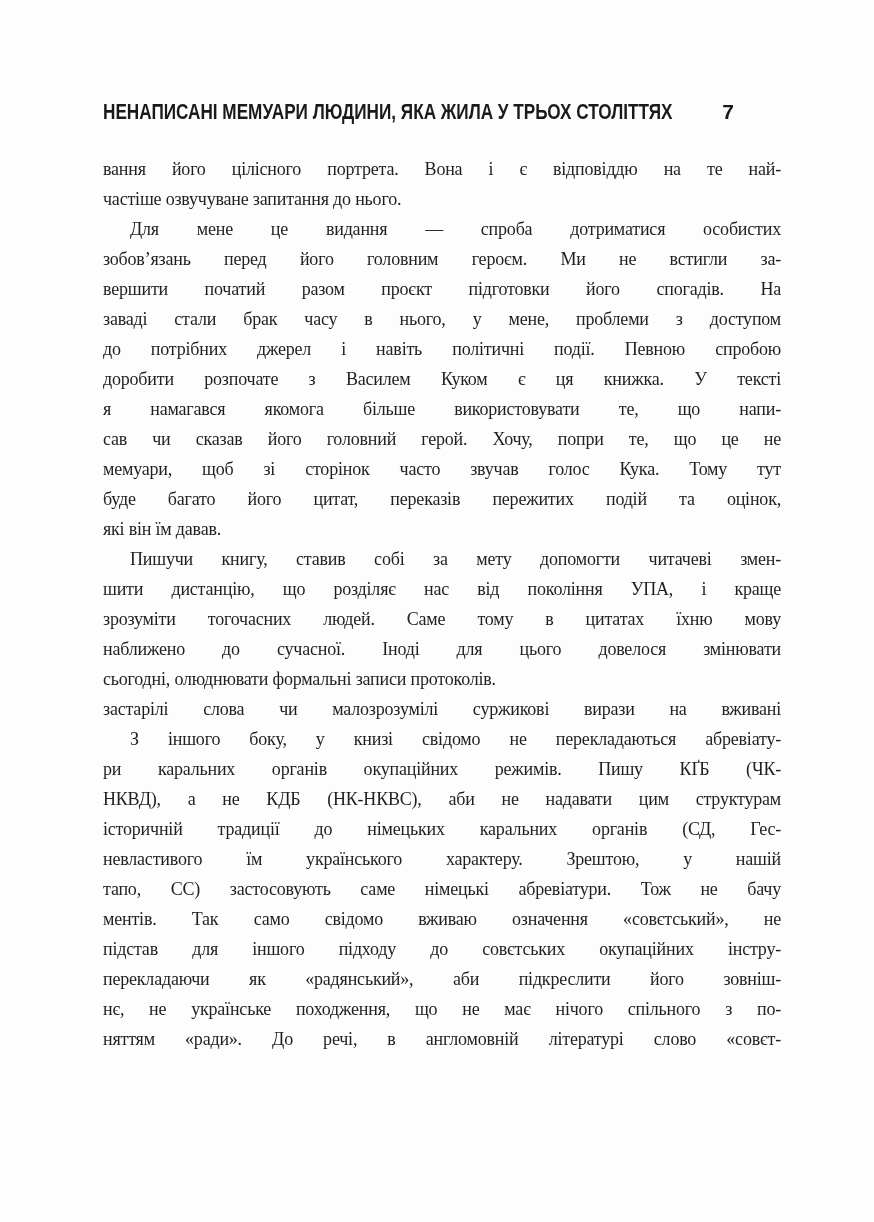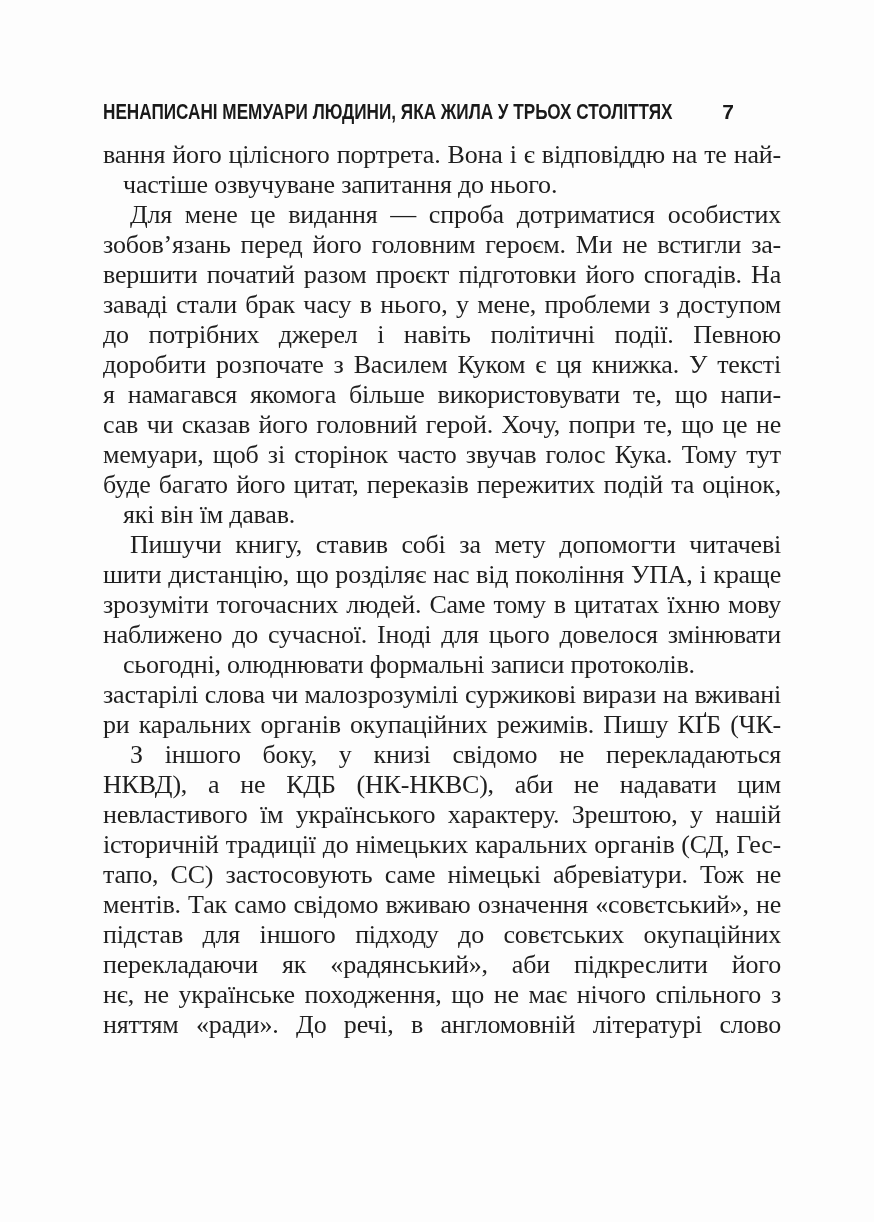--- a/index.html
+++ b/index.html
@@ -56,10 +56,10 @@
   
   .text-block {
     position: absolute;
-    top: 140px;
+    top: 154px;
     left: 103px;
     width: 678px;
-    font-size: 26px;
+    font-size: 18px;
     line-height: 30px;
     letter-spacing: -0.2px;
   }

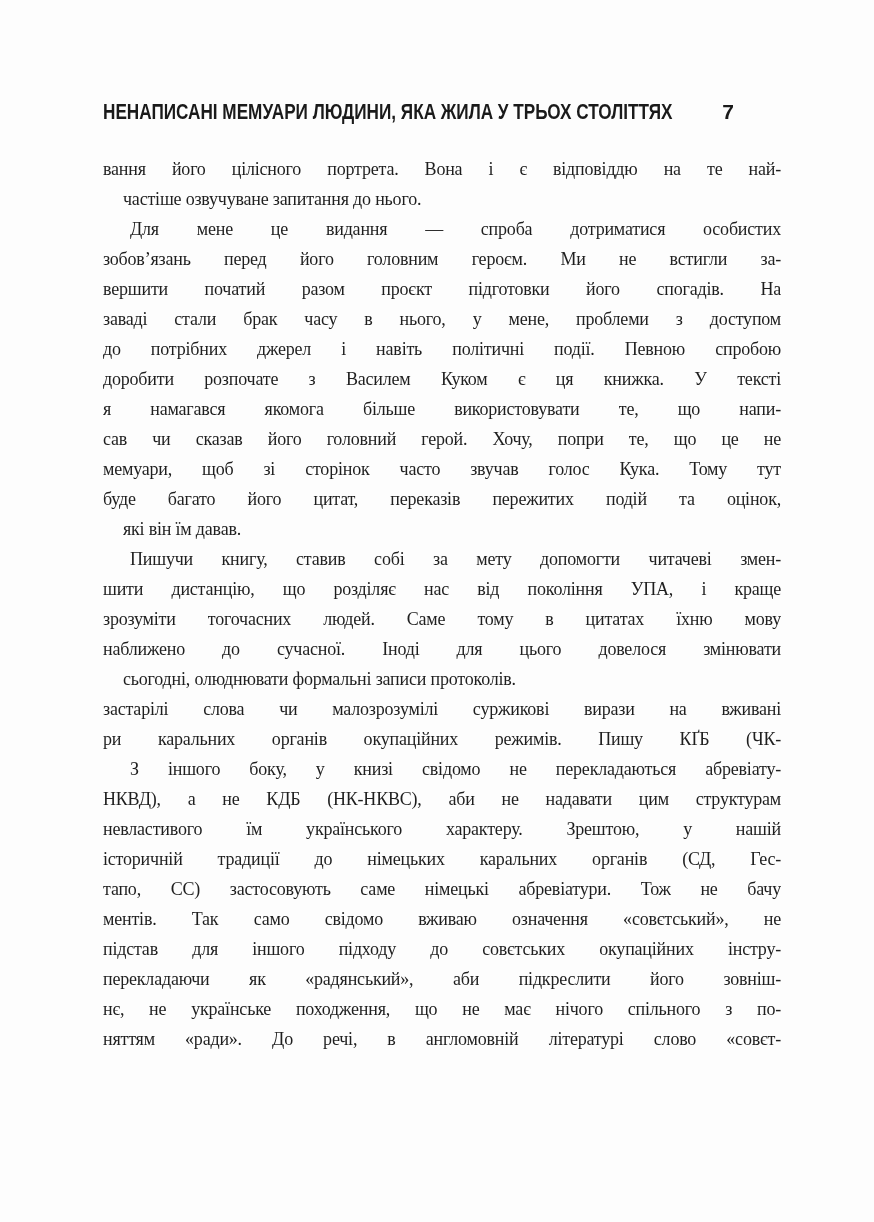--- a/index.html
+++ b/index.html
@@ -76,7 +76,6 @@
   .line.last {
     text-align: center;
     text-align-last: left;
-    margin-left: 20px;
   }
 
   .paragraph.indent .line.first {

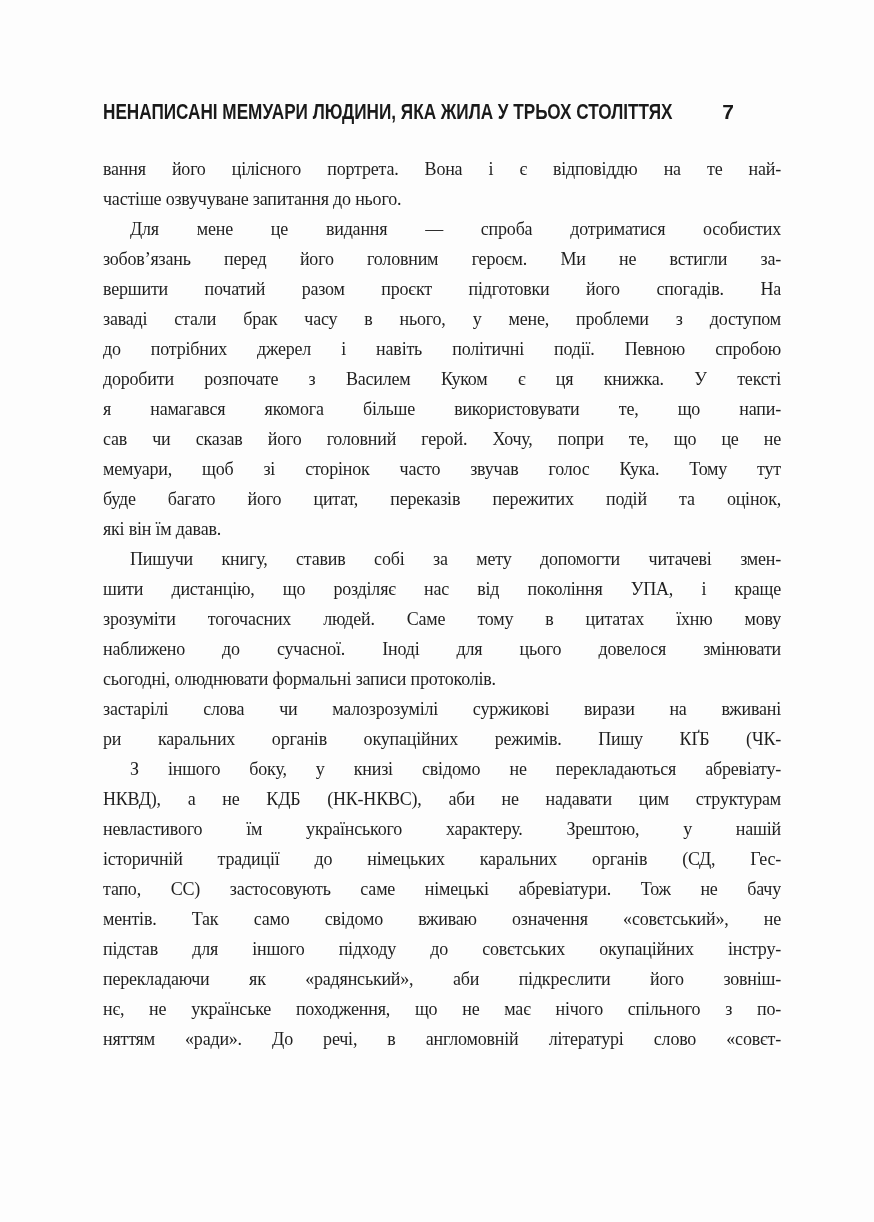--- a/index.html
+++ b/index.html
@@ -120,8 +120,8 @@
         <div class="line">застарілі слова чи малозрозумілі суржикові вирази на вживані</div>
       </div>
       <div class="paragraph indent">
+        <div class="line first">З іншого боку, у книзі свідомо не перекладаються абревіату-</div>
         <div class="line">ри каральних органів окупаційних режимів. Пишу КҐБ (ЧК-</div>
-        <div class="line first">З іншого боку, у книзі свідомо не перекладаються абревіату-</div>
         <div class="line">НКВД), а не КДБ (НК-НКВС), аби не надавати цим структурам</div>
         <div class="line">невластивого їм українського характеру. Зрештою, у нашій</div>
         <div class="line">історичній традиції до німецьких каральних органів (СД, Гес-</div>

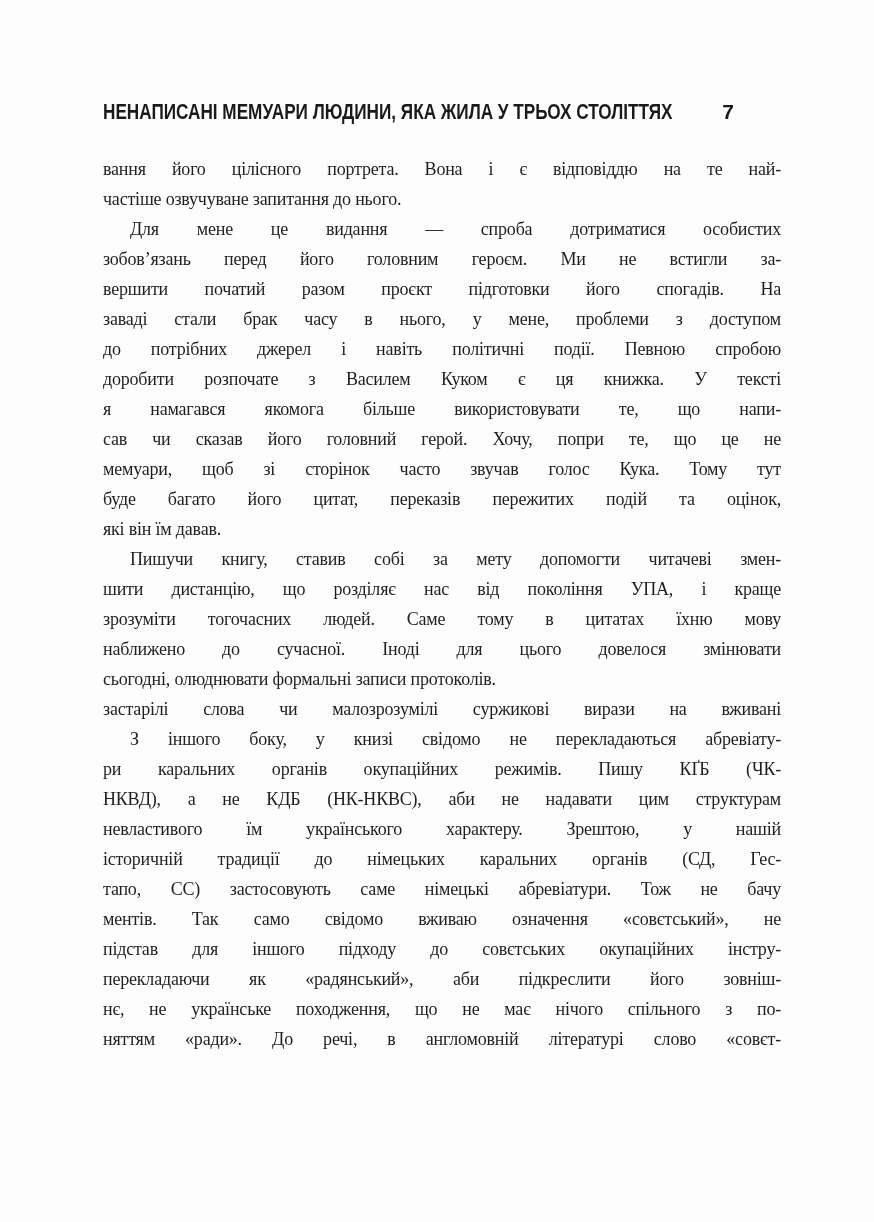--- a/index.html
+++ b/index.html
@@ -123,8 +123,8 @@
         <div class="line first">З іншого боку, у книзі свідомо не перекладаються абревіату-</div>
         <div class="line">ри каральних органів окупаційних режимів. Пишу КҐБ (ЧК-</div>
         <div class="line">НКВД), а не КДБ (НК-НКВС), аби не надавати цим структурам</div>
+        <div class="line">історичній традиції до німецьких каральних органів (СД, Гес-</div>
         <div class="line">невластивого їм українського характеру. Зрештою, у нашій</div>
-        <div class="line">історичній традиції до німецьких каральних органів (СД, Гес-</div>
         <div class="line">тапо, СС) застосовують саме німецькі абревіатури. Тож не бачу</div>
         <div class="line">ментів. Так само свідомо вживаю означення «совєтський», не</div>
         <div class="line">підстав для іншого підходу до совєтських окупаційних інстру-</div>

